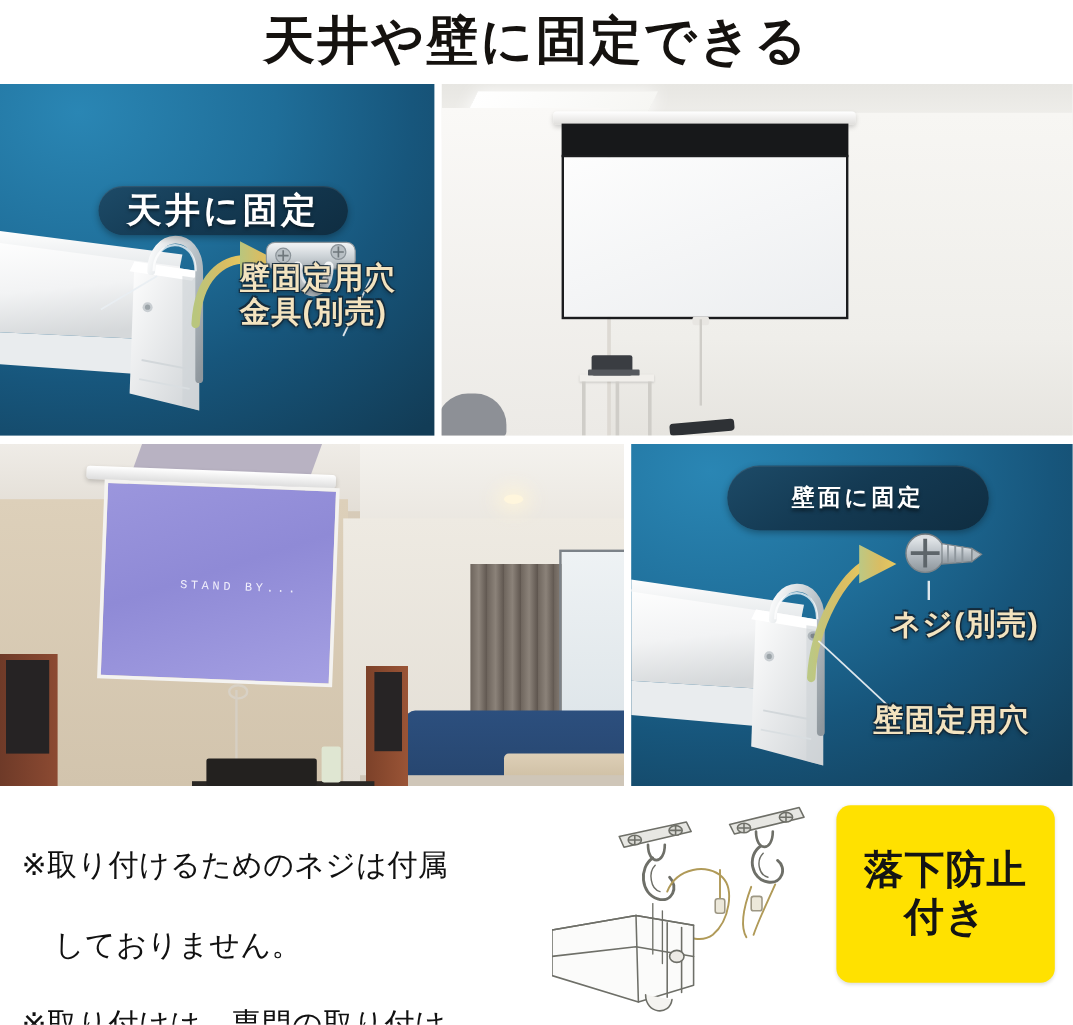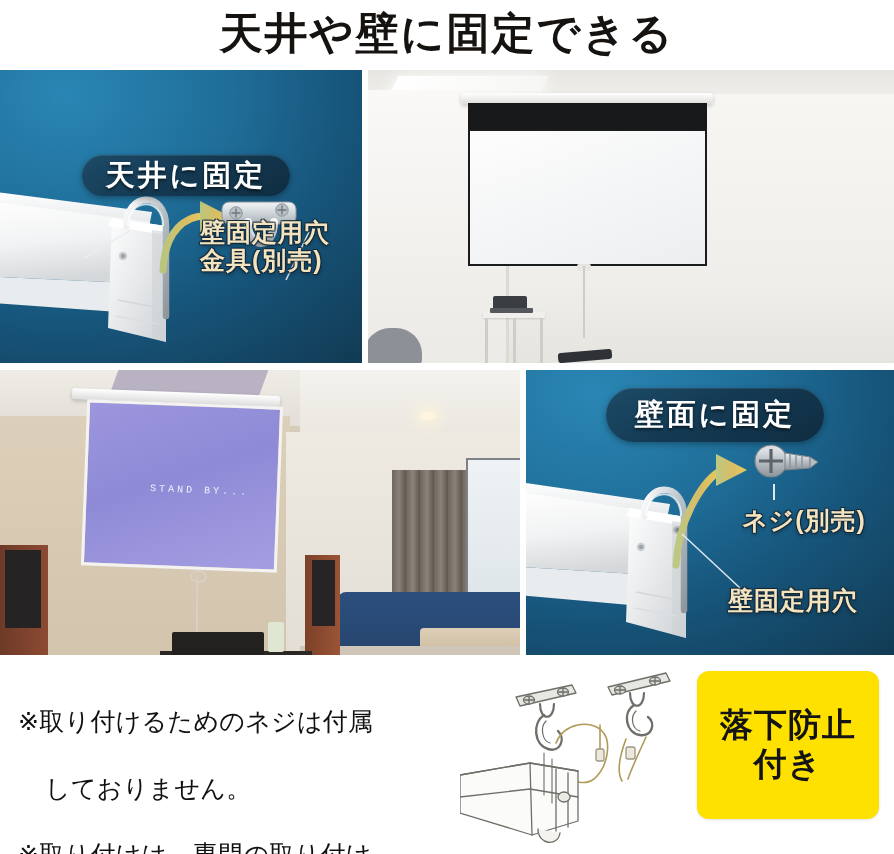--- a/index.html
+++ b/index.html
@@ -51,7 +51,7 @@
     white-space:nowrap;
   }
   .pill-tl{left:82px;top:85px;width:208px;height:41px;font-size:29px;letter-spacing:3px;}
-  .pill-br{left:80px;top:18px;width:218px;height:54px;font-size:29px;letter-spacing:3px;}
+  .pill-br{left:80px;top:18px;width:218px;height:54px;font-size:19px;letter-spacing:3px;}
 
   
   .callout{

